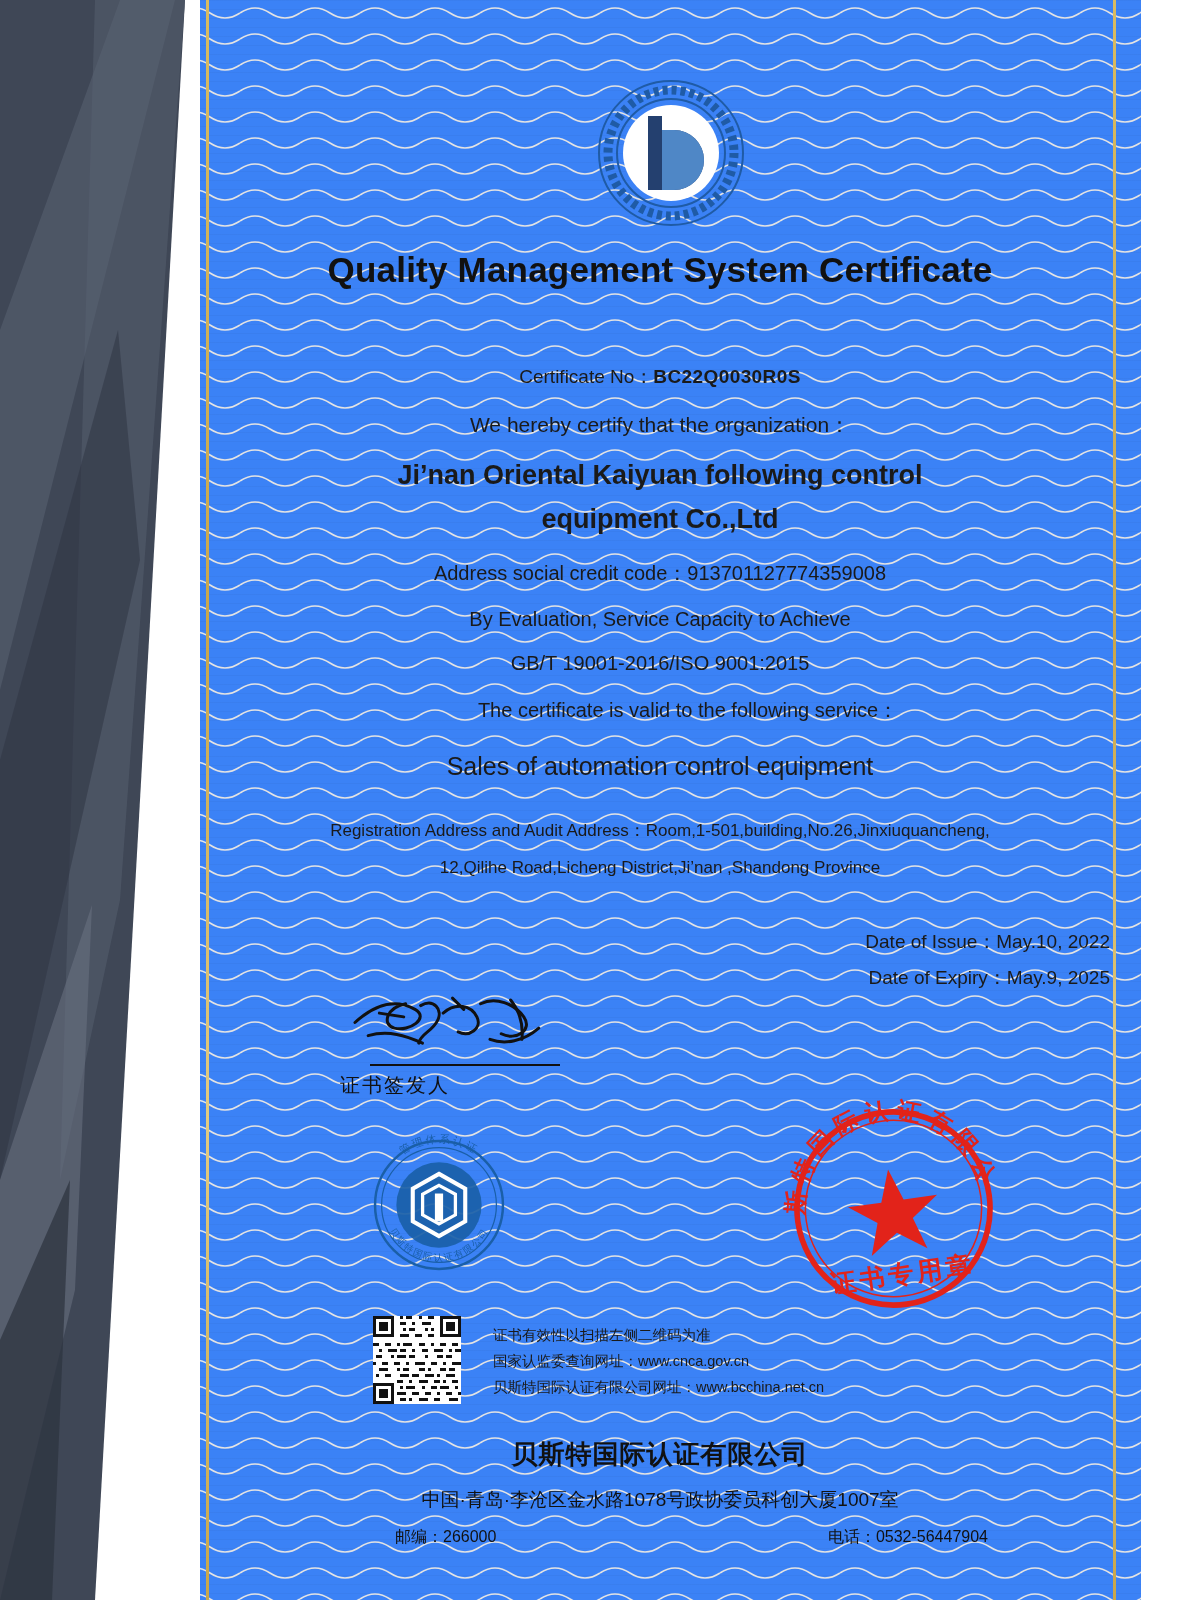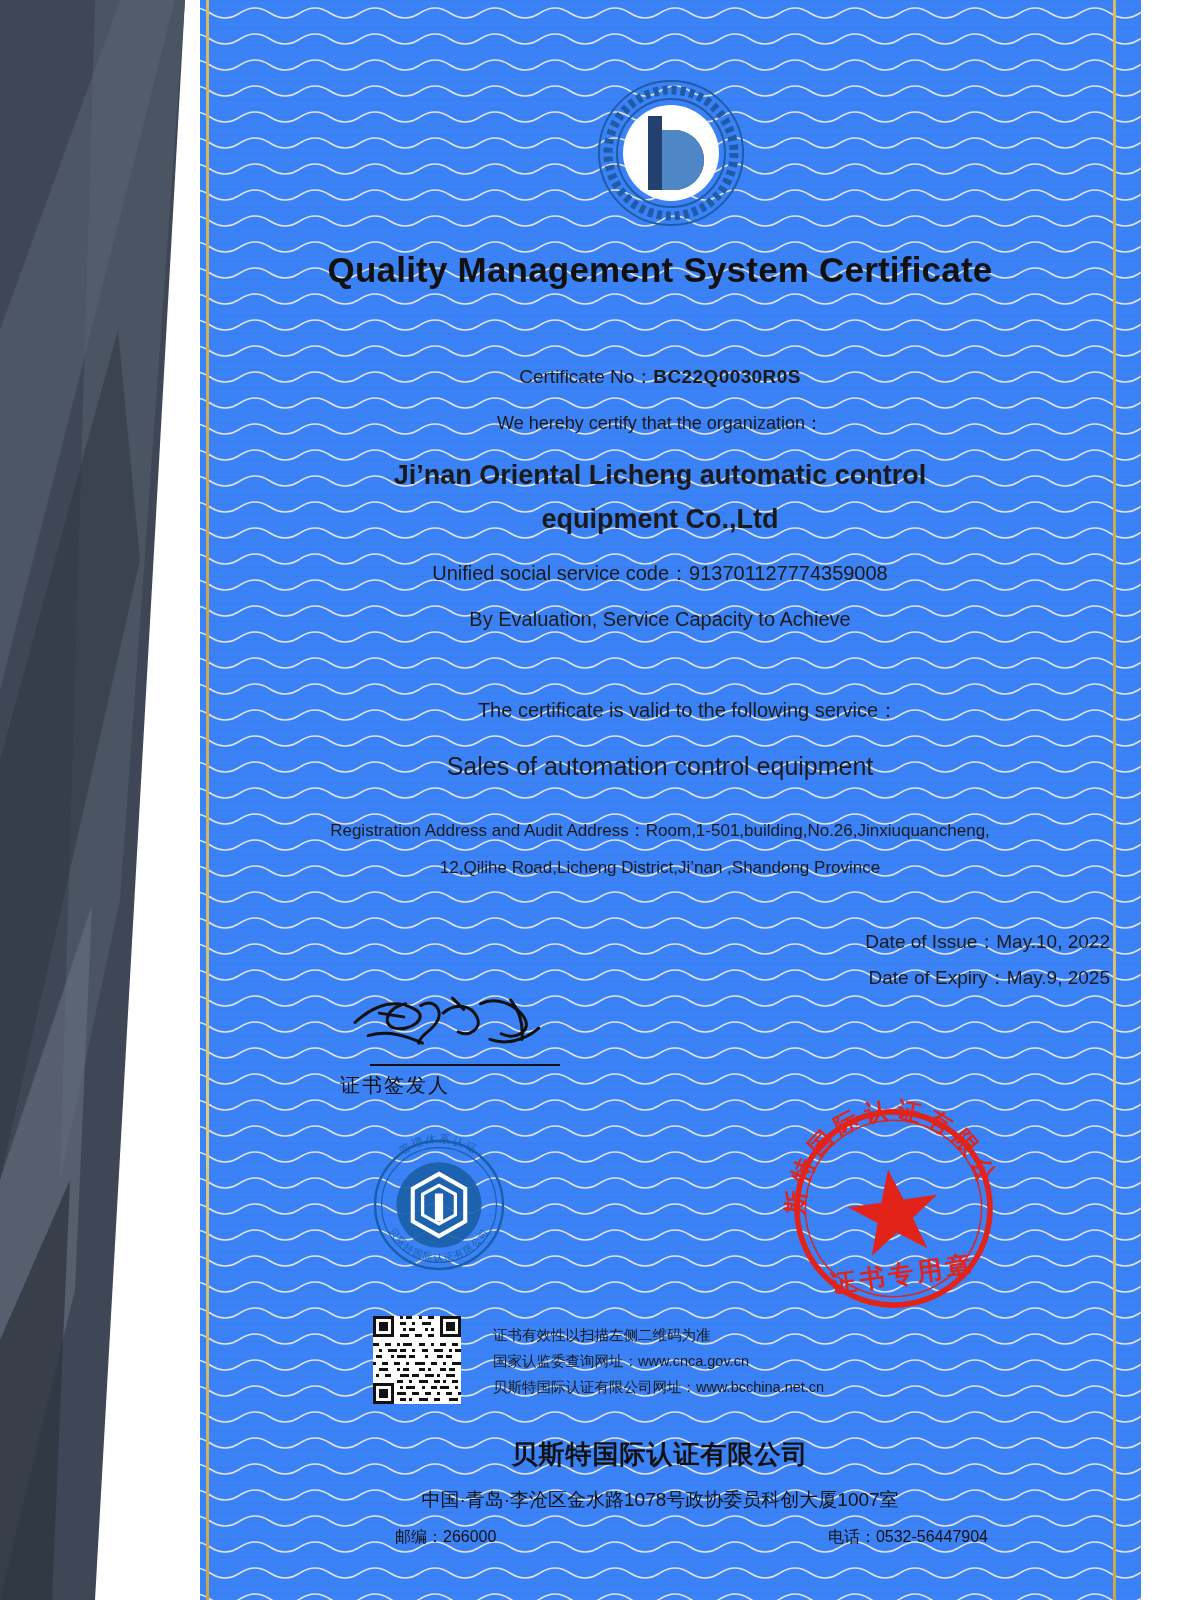--- a/index.html
+++ b/index.html
@@ -97,7 +97,7 @@
   }
   .cert-no     { top: 364px; font-size: 19px; }
   .cert-no b   { font-weight: bold; letter-spacing: 0.4px; }
-  .hereby      { top: 411px; font-size: 18px; }
+  .hereby      { top: 411px; font-size: 21px; }
   .org         { top: 453px; font-size: 27px; font-weight: bold; line-height: 44px; }
   .uscc        { top: 560px; font-size: 20px; }
   .byeval      { top: 608px; font-size: 20px; }

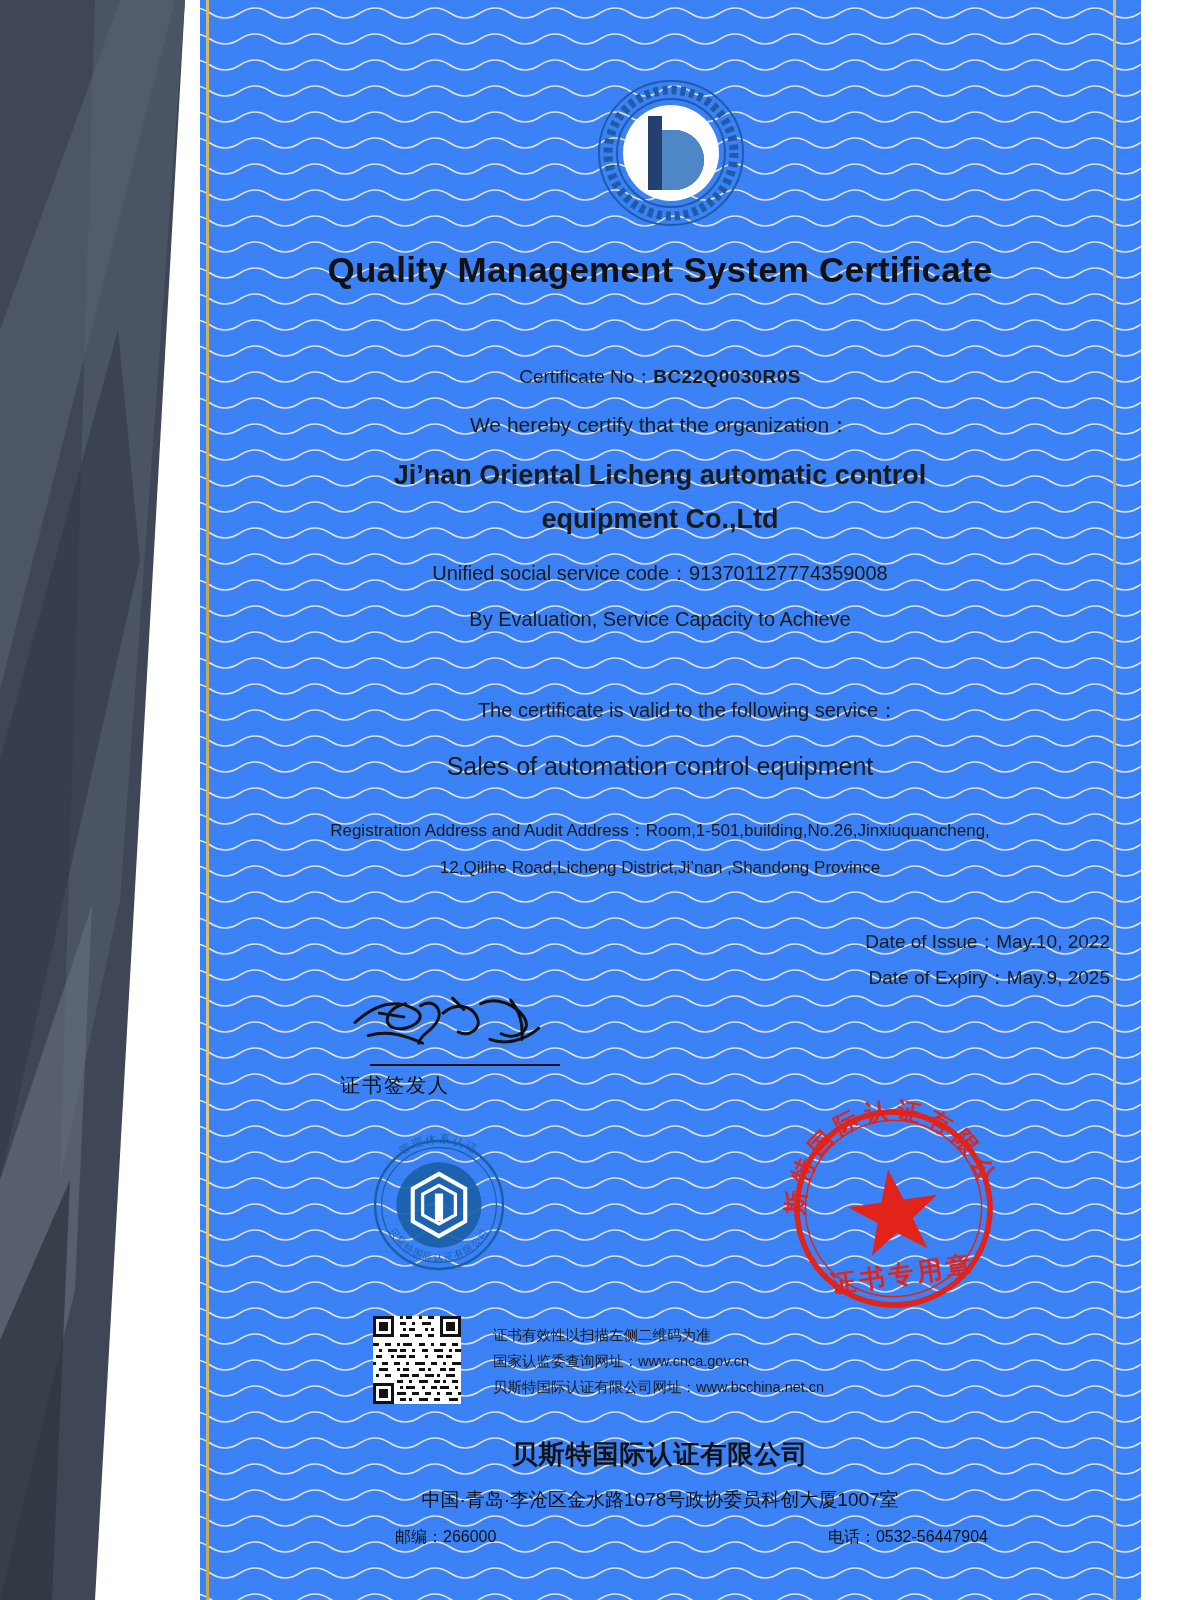--- a/index.html
+++ b/index.html
@@ -269,7 +269,7 @@
     <div class="line hereby">We hereby certify that the organization：</div>
 
     <div class="line org">
-      <div>Ji’nan Oriental Licheng automatic control</div>
+      <div>Ji’nan Oriental Kaiyuan following control</div>
       <div>equipment Co.,Ltd</div>
     </div>
 

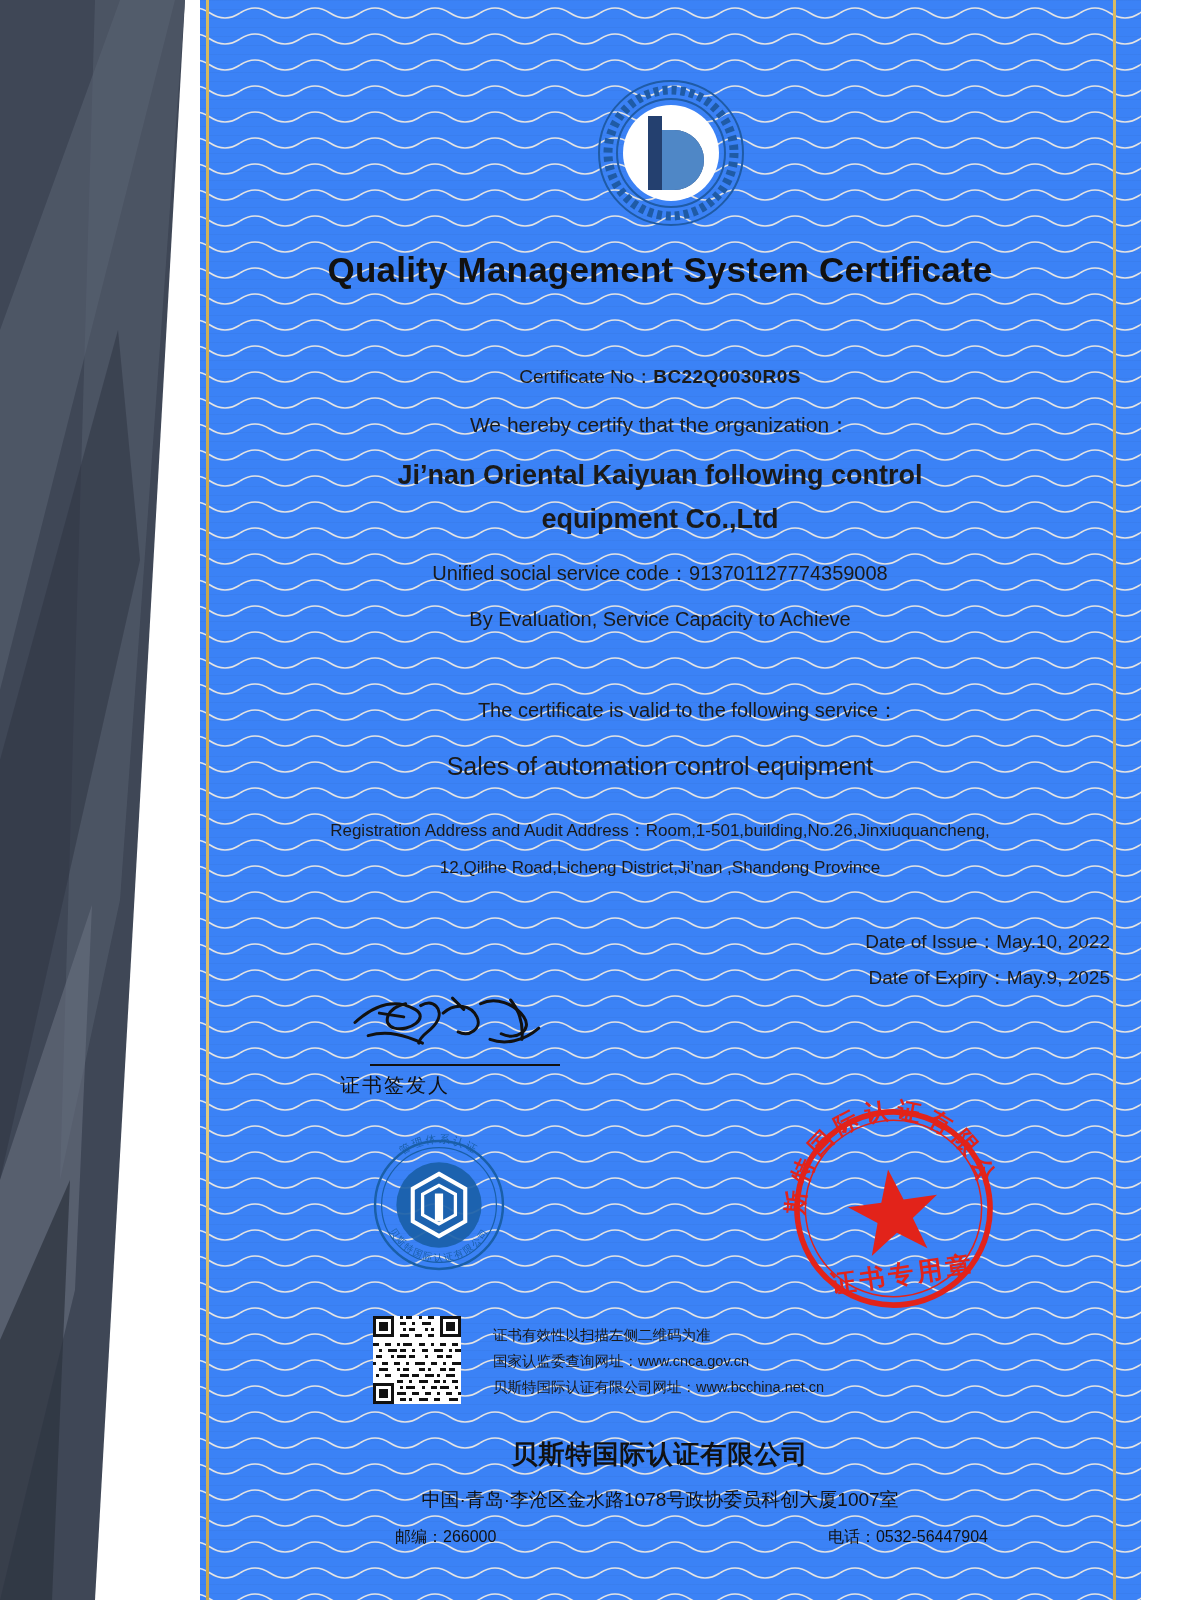--- a/index.html
+++ b/index.html
@@ -273,7 +273,7 @@
       <div>equipment Co.,Ltd</div>
     </div>
 
-    <div class="line uscc">Unified social service code：913701127774359008</div>
+    <div class="line uscc">Address social credit code：913701127774359008</div>
     <div class="line byeval">By Evaluation, Service Capacity to Achieve</div>
     <div class="line validto">The certificate is valid to the following service：</div>
     <div class="line scope">Sales of automation control equipment</div>

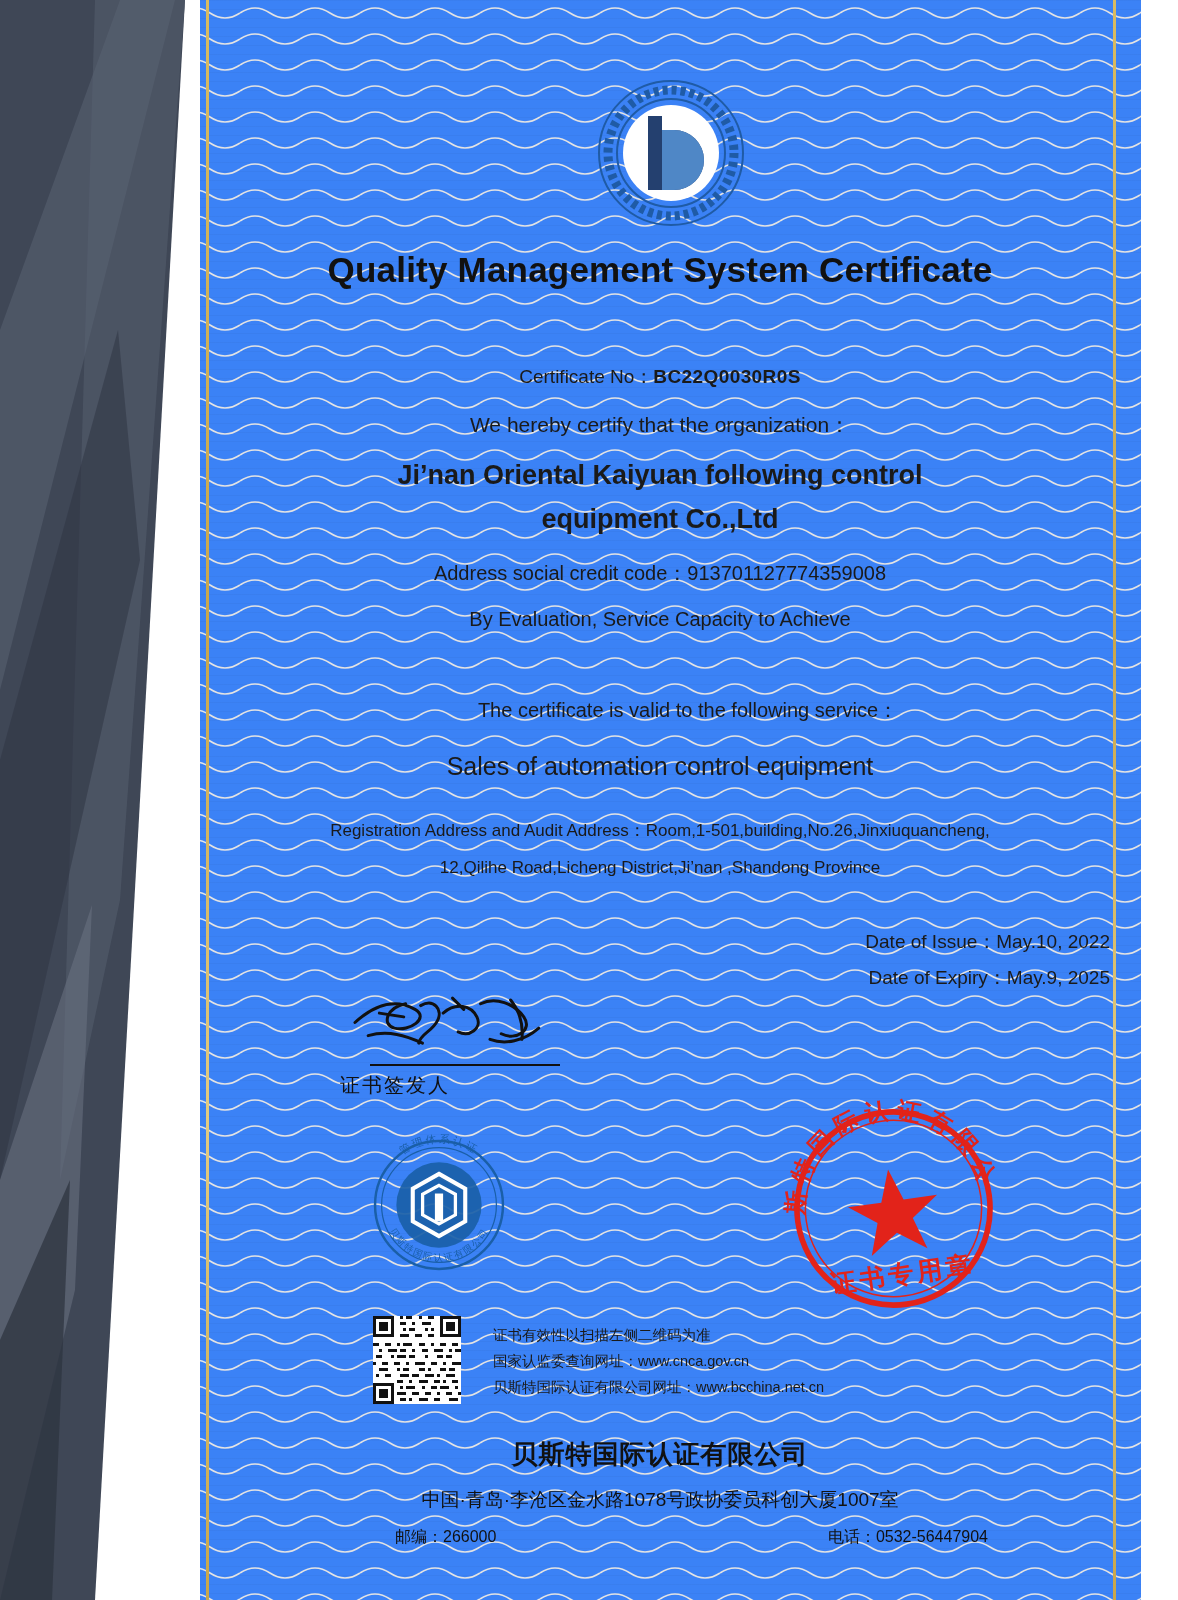--- a/index.html
+++ b/index.html
@@ -275,6 +275,7 @@
 
     <div class="line uscc">Address social credit code：913701127774359008</div>
     <div class="line byeval">By Evaluation, Service Capacity to Achieve</div>
+    <div class="line standard">GB/T 19001-2016/ISO 9001:2015</div>
     <div class="line validto">The certificate is valid to the following service：</div>
     <div class="line scope">Sales of automation control equipment</div>
 

